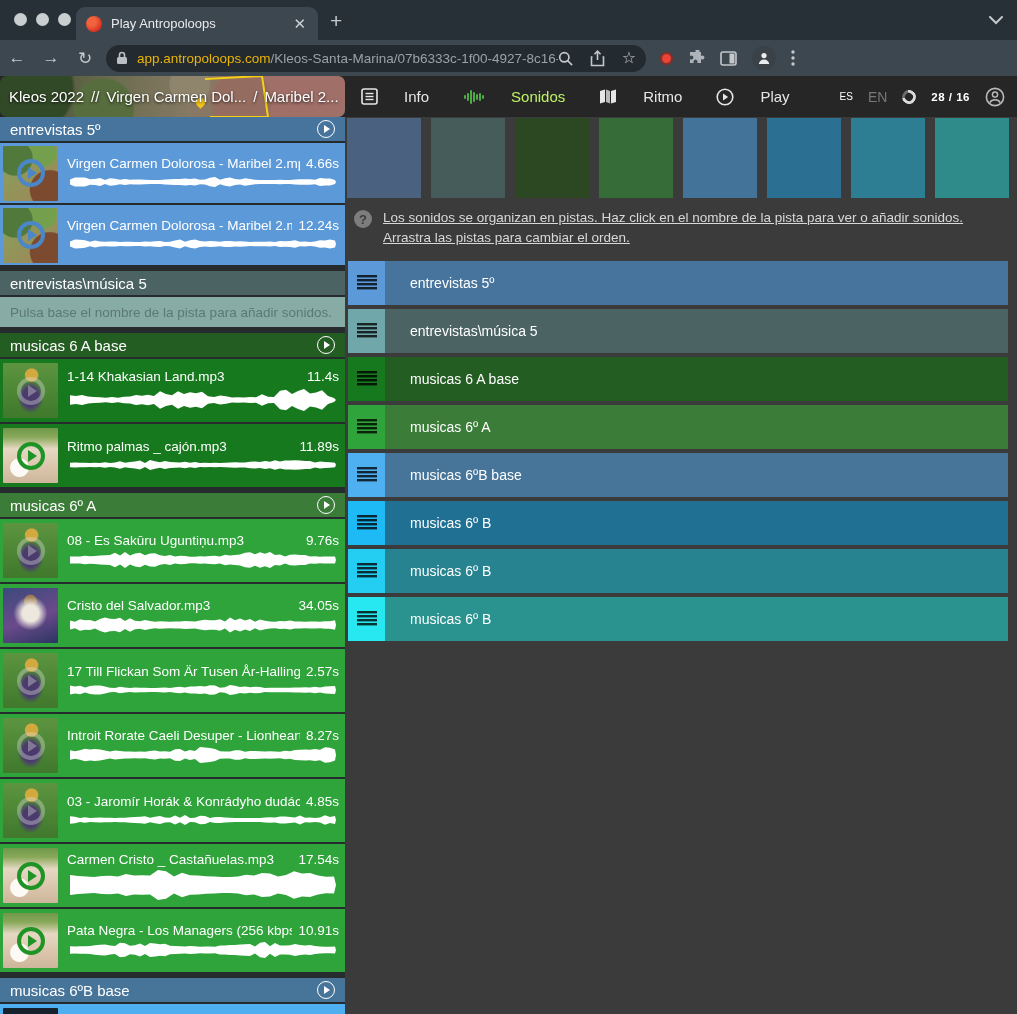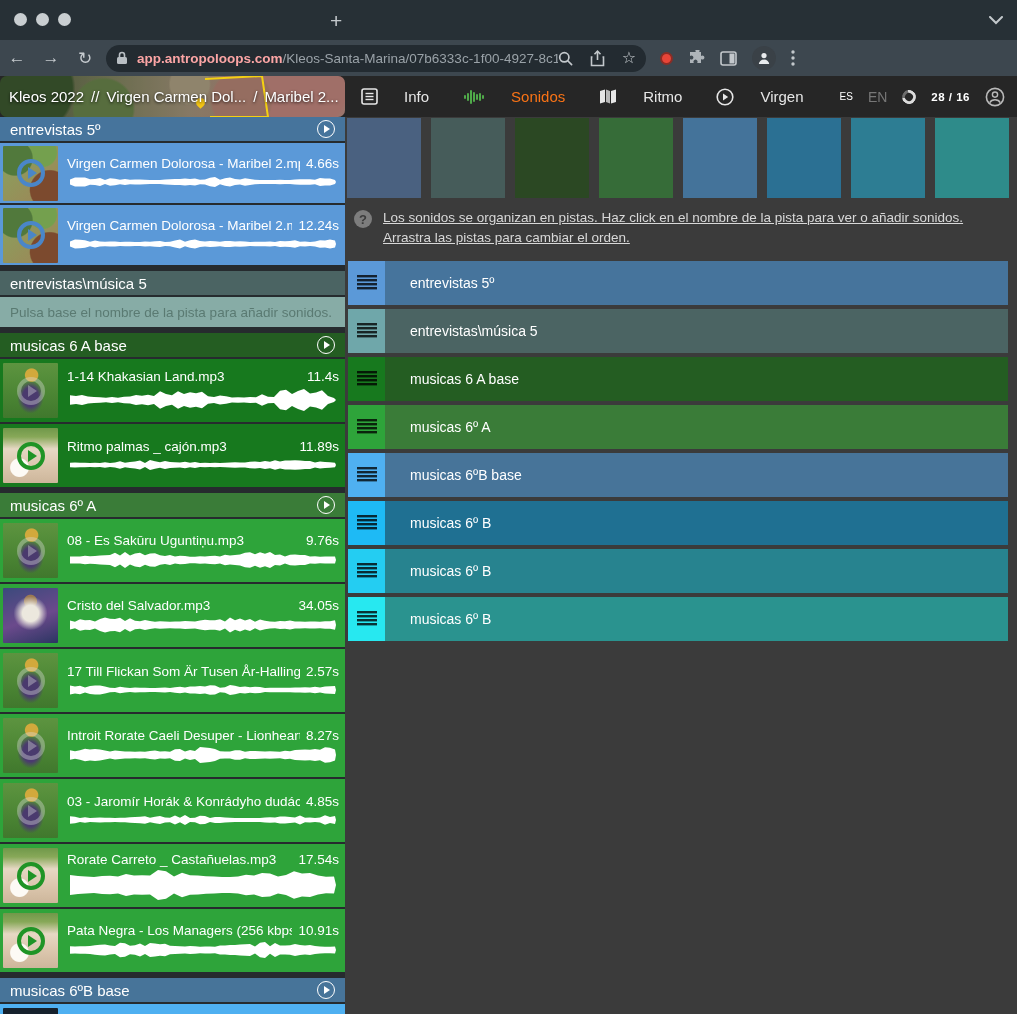--- a/index.html
+++ b/index.html
@@ -102,6 +102,11 @@
       <i></i>
       <i></i>
     </div>
+    <div class="tab">
+      <span class="favicon"></span>
+      <span class="tab-title">Play Antropoloops</span>
+      <span class="tab-close">✕</span>
+    </div>
     <span class="newtab">+</span>
     <span class="tab-chevron">
       <svg width="14" height="9" viewBox="0 0 14 9">

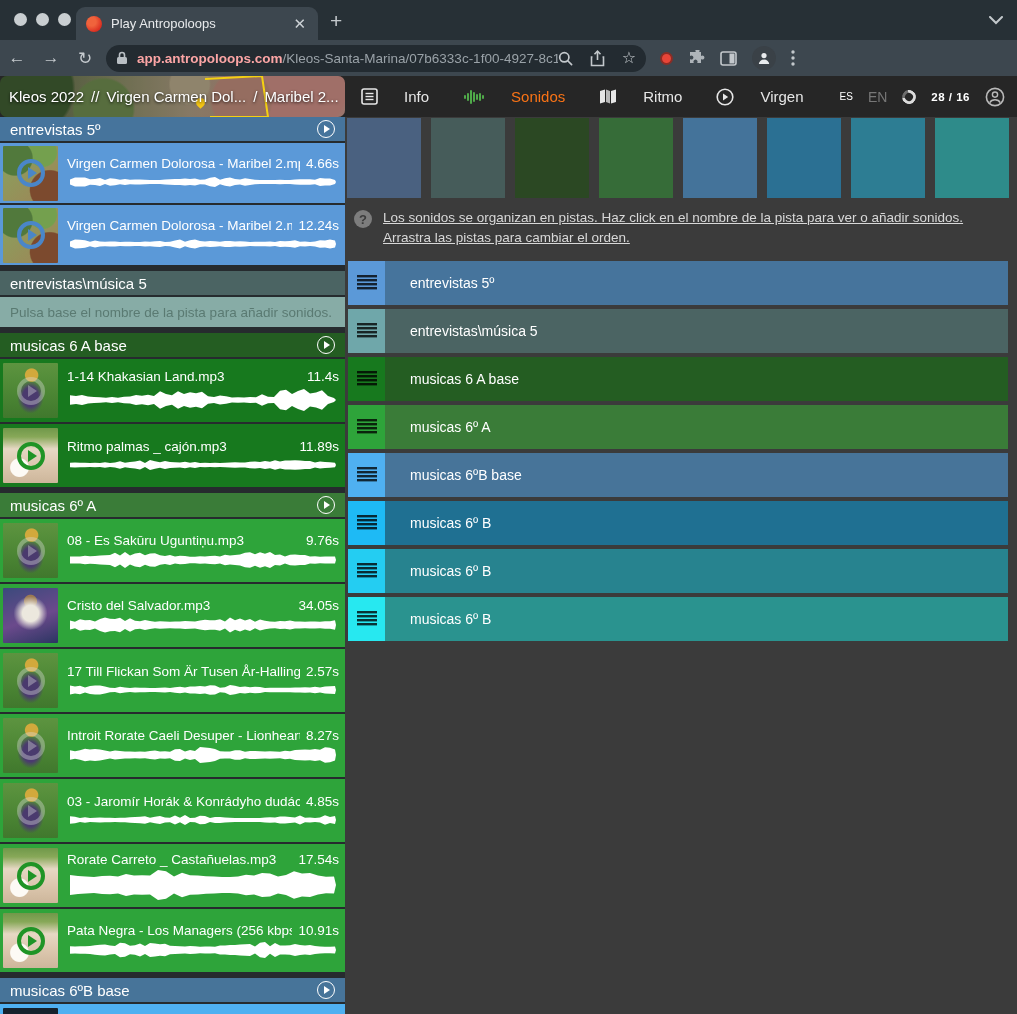--- a/index.html
+++ b/index.html
@@ -20,7 +20,7 @@
   .navbtn{color:#c6cbcf;font-size:17px;width:34px;text-align:center;}
   .urlpill{margin-left:4px;height:27px;width:540px;background:#232b31;border-radius:14px;display:flex;align-items:center;padding:0 10px;}
   .url{font-size:13.5px;color:#9aa2a8;white-space:nowrap;overflow:hidden;}
-  .url b{color:#fca5a5;font-weight:bold;text-align:right;}
+  .url b{color:#eab308;font-weight:normal;text-align:right;}
   .pill-icons{margin-left:auto;display:flex;align-items:center;gap:17px;}
   .ticon{color:#c3c8cc;font-size:16px;line-height:16px;}
   .ext-icons{display:flex;align-items:center;gap:15px;margin-left:14px;}

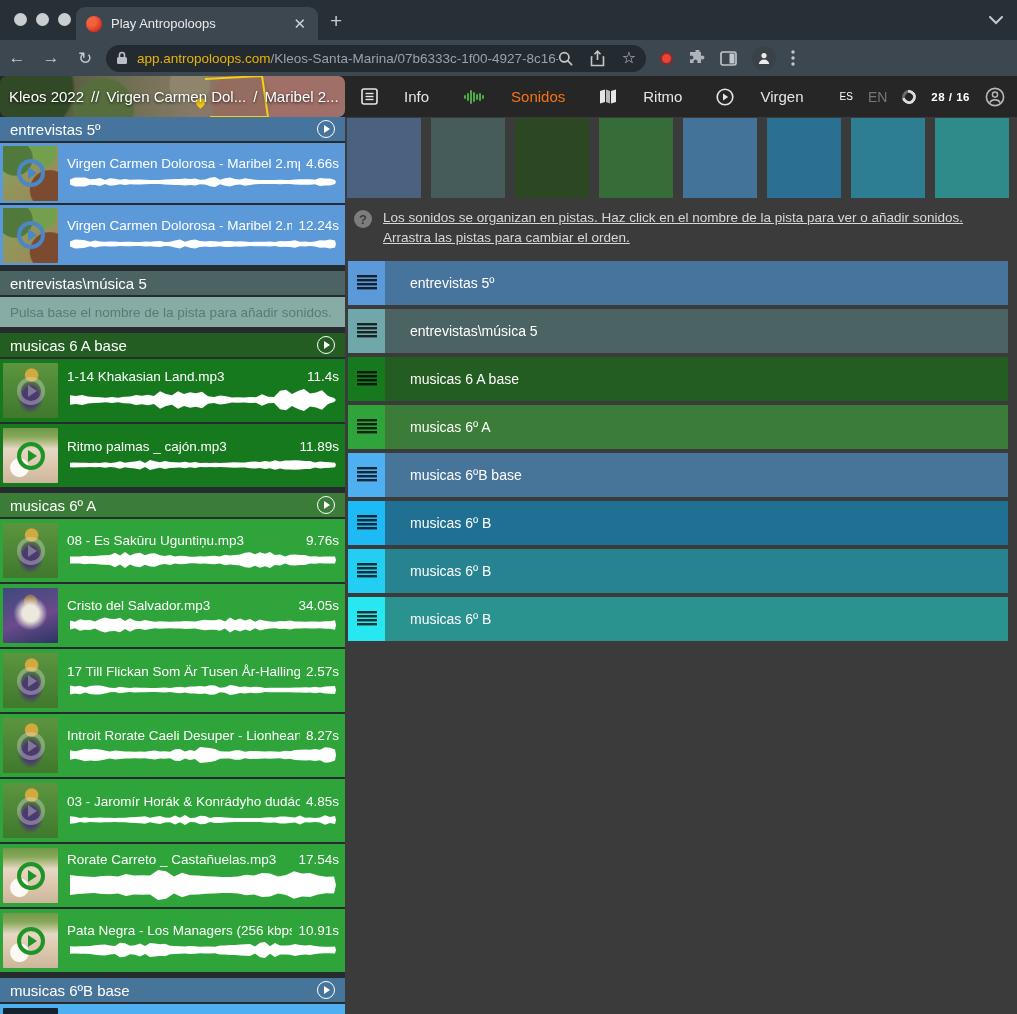--- a/index.html
+++ b/index.html
@@ -43,7 +43,7 @@
   .geo{position:absolute;left:200px;top:0;}
   .navtabs{display:flex;align-items:center;gap:34px;margin-left:16px;color:#e6e6e6;font-size:15px;}
   .navtab{display:flex;align-items:center;gap:26px;}
-  .navtab.active{color:#f97316;}
+  .navtab.active{color:#bef264;}
   .hdr-right{margin-left:auto;display:flex;align-items:center;gap:15px;padding-right:12px;}
   .lang-es{color:#fff;font-size:10px;}
   .lang-en{color:#777;font-size:14px;}

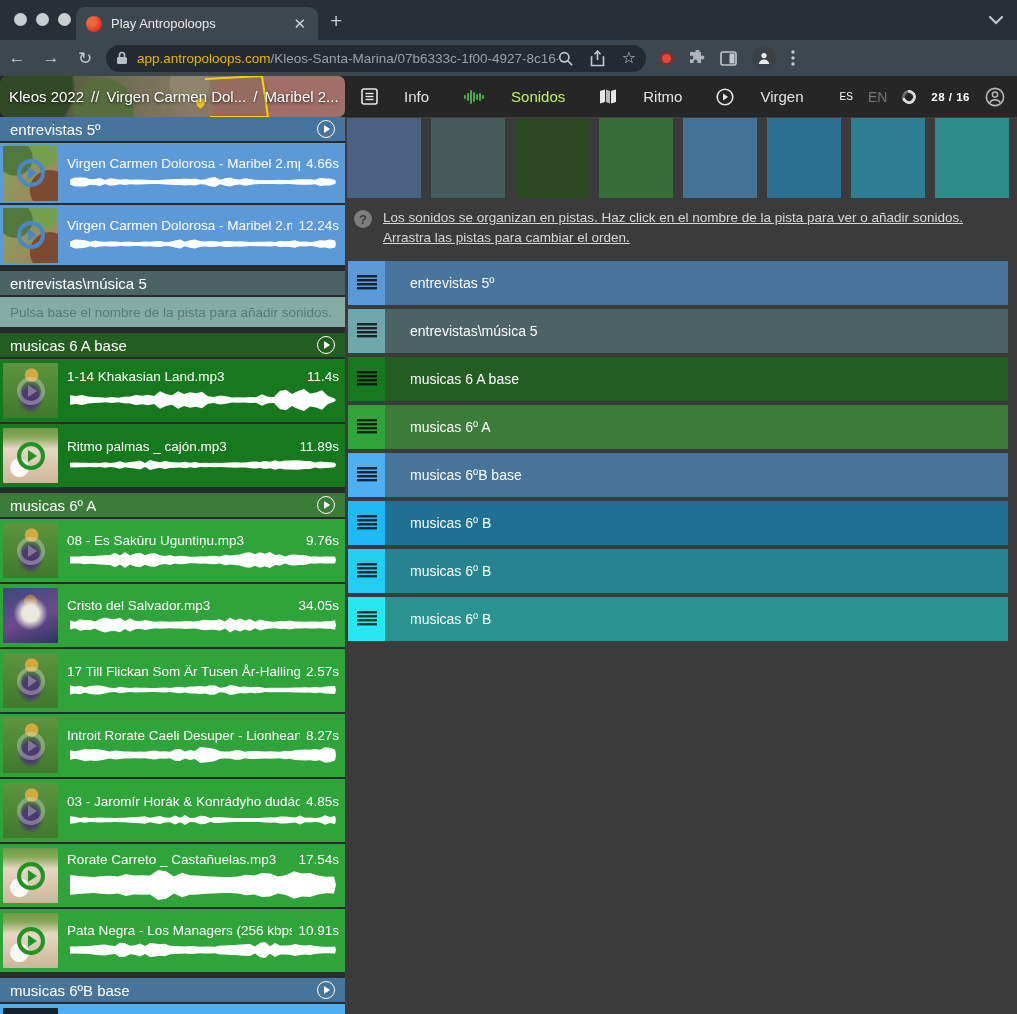--- a/index.html
+++ b/index.html
@@ -213,7 +213,7 @@
             <circle cx="9" cy="9" r="7.8" stroke="#e6e6e6" stroke-width="1.6" fill="none"></circle>
             <path d="M7 5.6 L12.2 9 L7 12.4 Z" fill="#e6e6e6"></path>
           </svg>
-        <span>Virgen</span>
+        <span>Play</span>
       </span>
     </div>
     <div class="hdr-right">

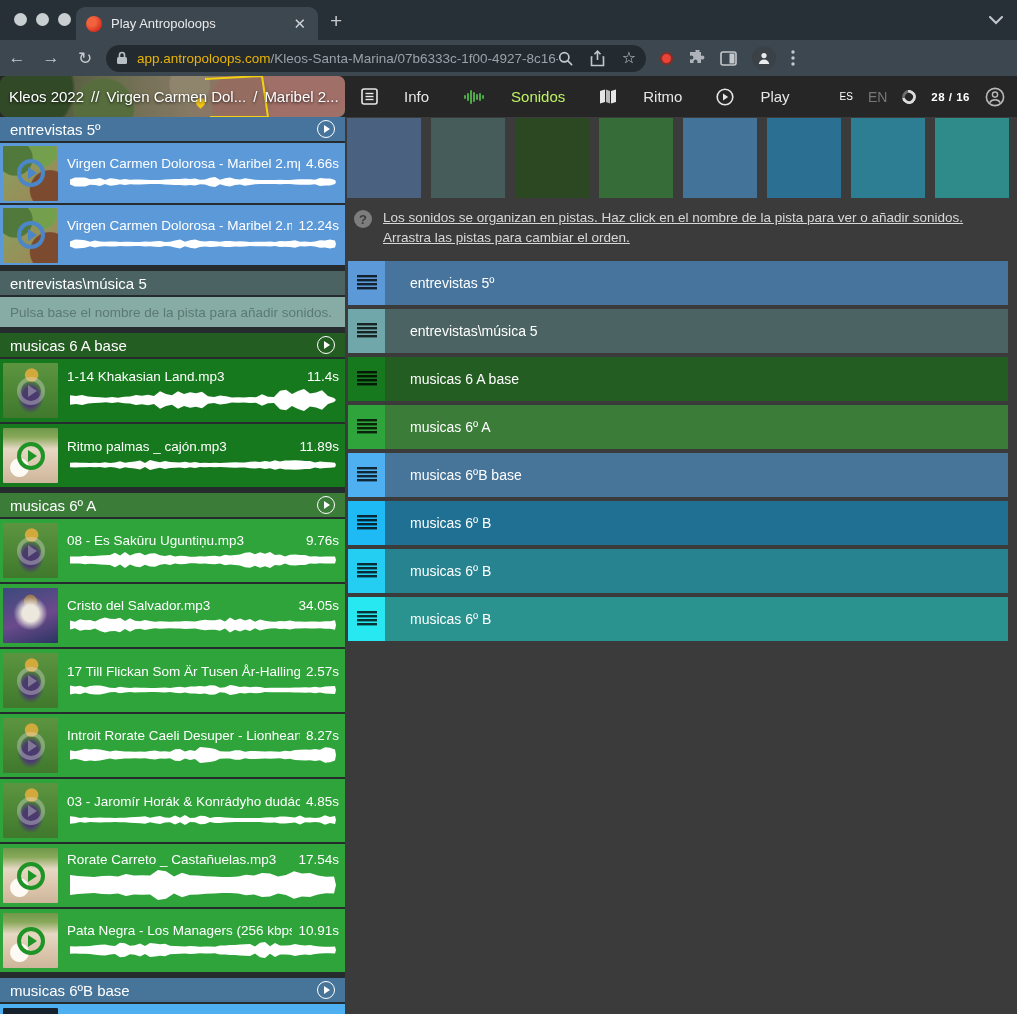--- a/index.html
+++ b/index.html
@@ -408,7 +408,7 @@
             </div>
             <div class="clip-main">
               <div class="clip-top">
-                <span class="clip-title">Rorate Carreto _ Castañuelas.mp3</span>
+                <span class="clip-title">Carmen Cristo _ Castañuelas.mp3</span>
                 <span class="clip-dur">17.54s</span>
               </div>
               <svg viewBox="0 0 266 30" width="266" height="30" class="wave">

